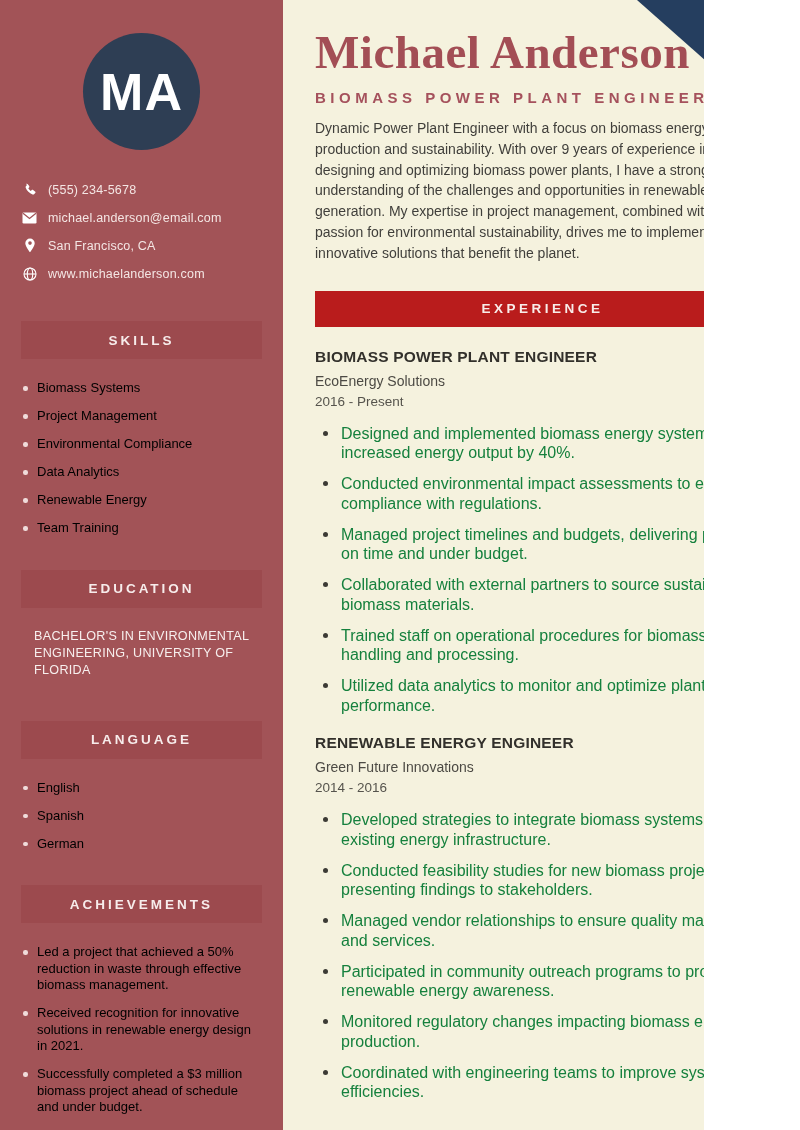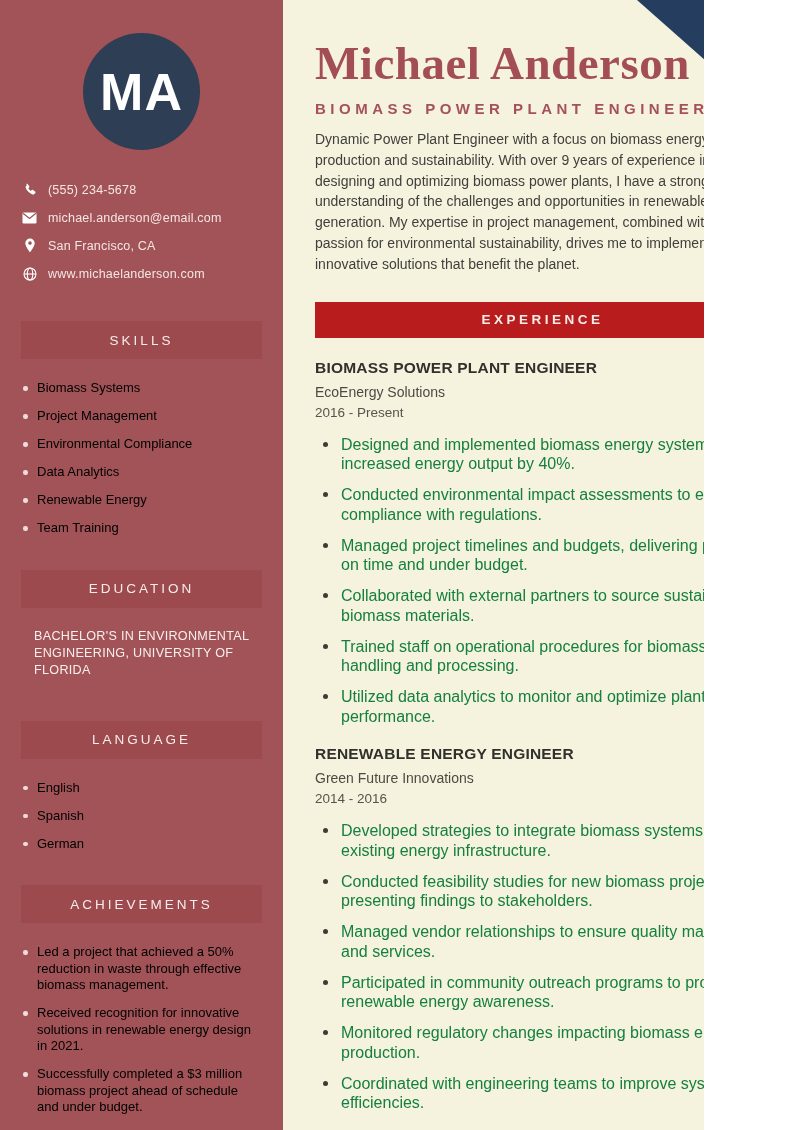--- a/index.html
+++ b/index.html
@@ -84,7 +84,7 @@
     clip-path: polygon(0 0, 100% 0, 100% 100%);
   }
   .name {
-    margin-top: 12px;
+    margin-top: 1px;
     font-family: "Liberation Serif", serif;
     font-size: 47px; font-weight: 700;
     color: #a34e55;

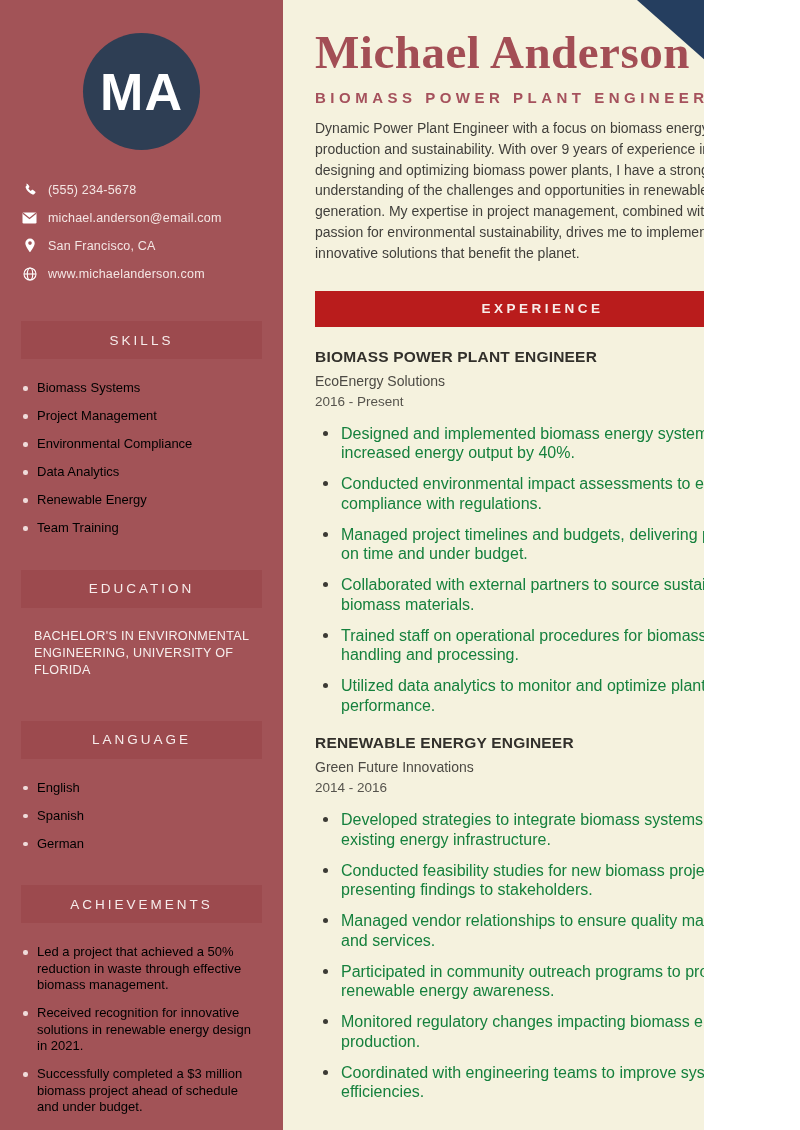--- a/index.html
+++ b/index.html
@@ -40,7 +40,7 @@
     background: #9c4a4e;
     display: flex; align-items: center; justify-content: center;
     color: #f7eceb;
-    font-size: 13.5px; font-weight: 400; letter-spacing: 3px;
+    font-size: 13.5px; font-weight: 700; letter-spacing: 3px;
   }
   .mt-skills { margin-top: 40px; }
   .mt-education { margin-top: 33px; }

